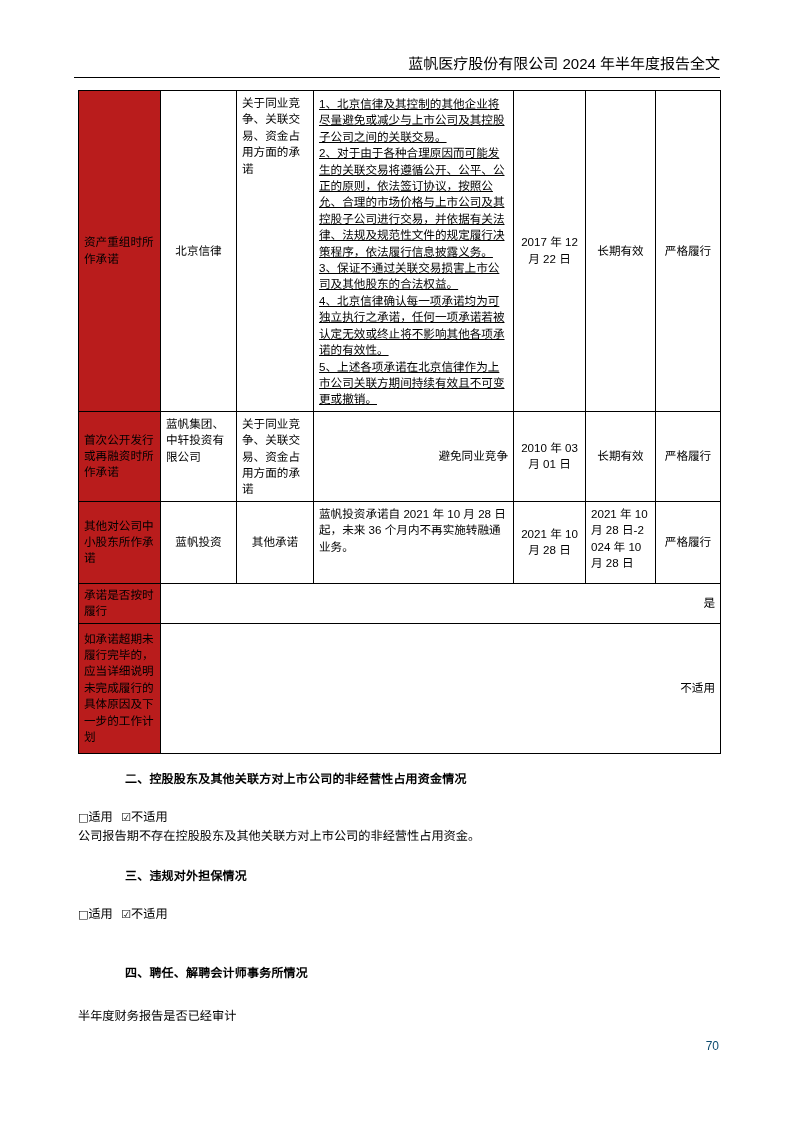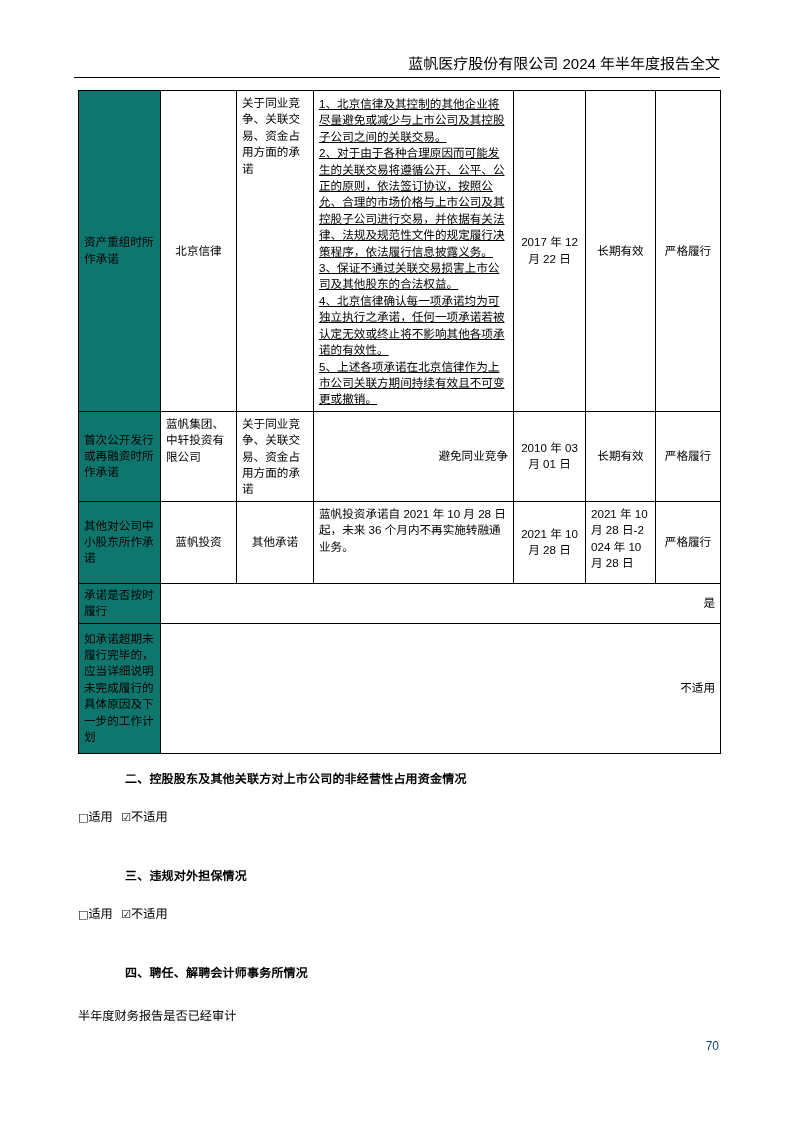--- a/index.html
+++ b/index.html
@@ -56,7 +56,7 @@
     word-break: break-all;
   }
   .commit-table td.label {
-    background: #0f766e;
+    background: #b91c1c;
     text-align: left;
   }
   .commit-table td.center {

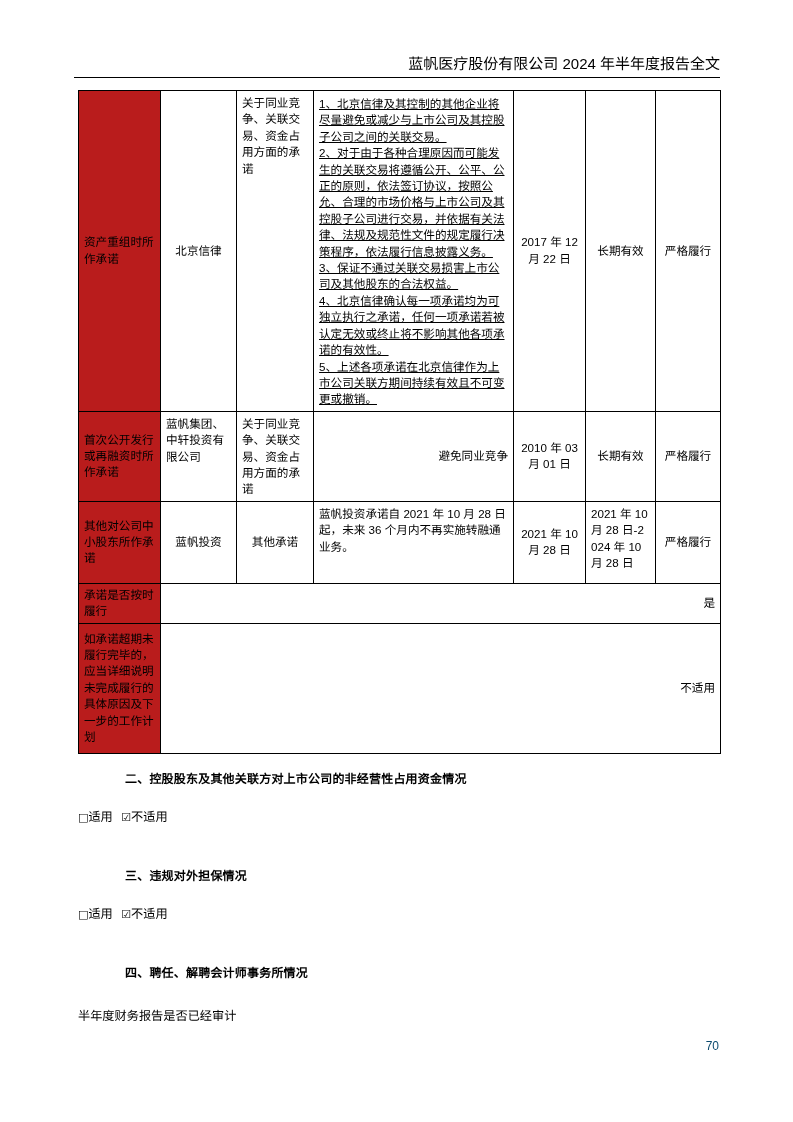--- a/index.html
+++ b/index.html
@@ -195,6 +195,7 @@
       <span class="cbox">□</span><span>适用</span>
       <span style="display:inline-block;width:5px;"></span><span class="cbox">☑</span><span>不适用</span>
     </div>
+    <div class="body-line">公司报告期不存在控股股东及其他关联方对上市公司的非经营性占用资金。</div>
   </div>
 
   <div class="flow" style="top:865px;">

